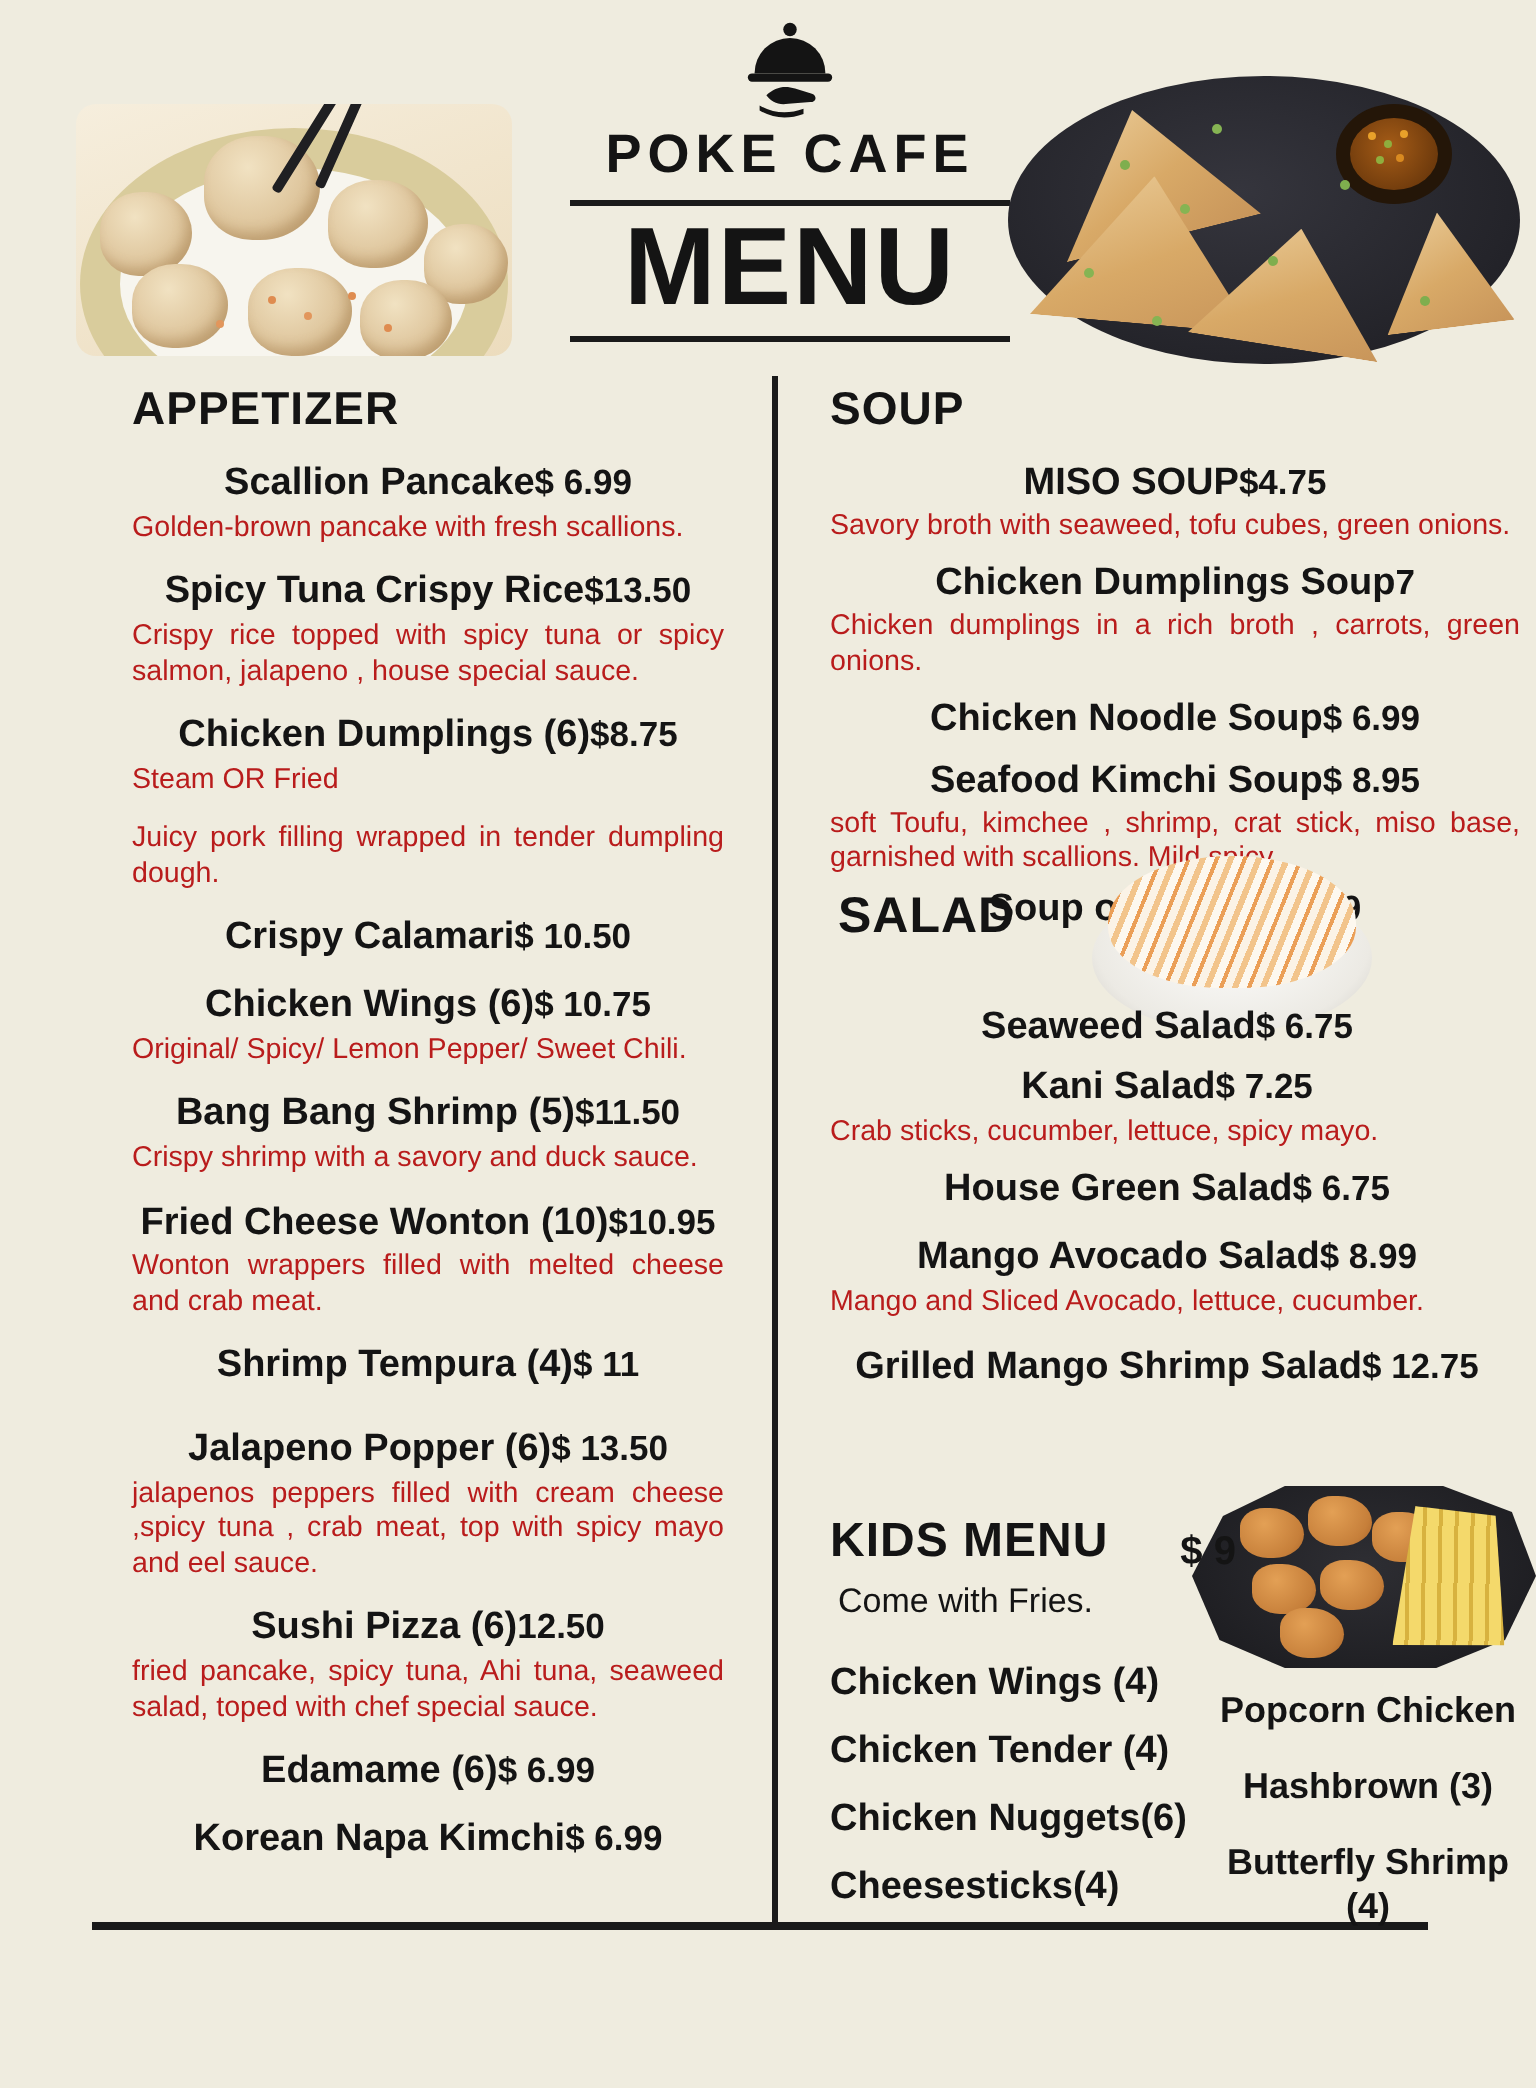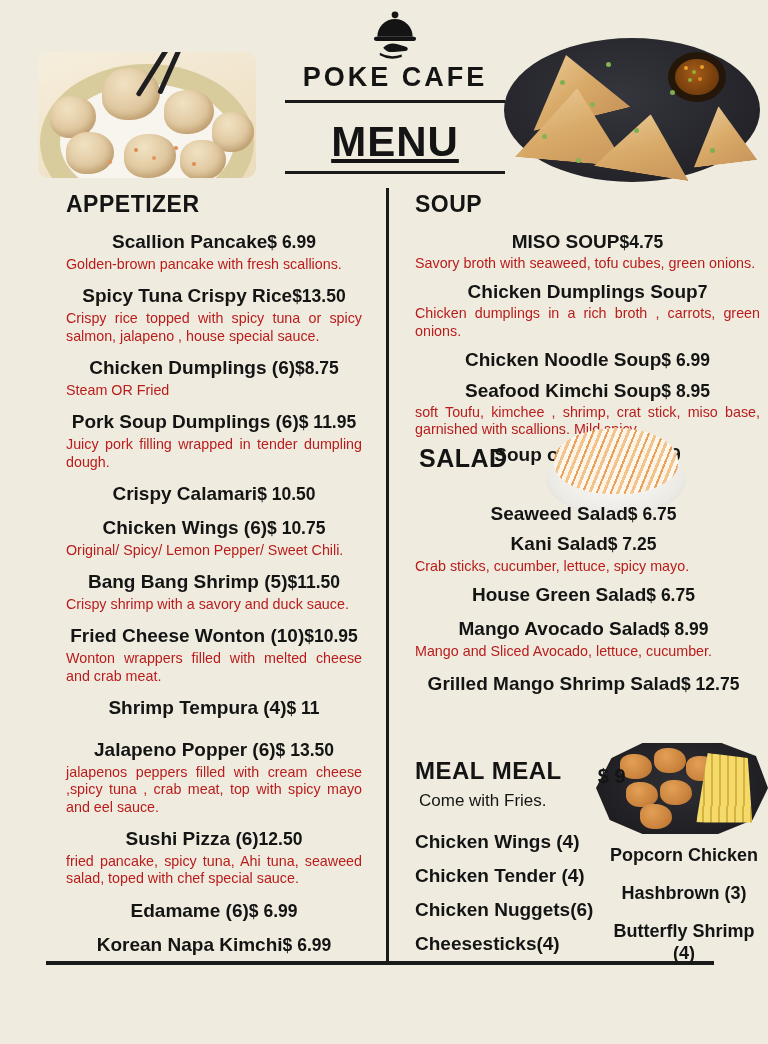--- a/index.html
+++ b/index.html
@@ -11,7 +11,7 @@
   .cloche{display:block;margin:0 auto;}
   .brand{font-size:27px;font-weight:800;letter-spacing:3px;margin-top:2px;white-space:nowrap;}
   .rule{border-top:3px solid #1a1a1a;margin:7px 2px 0 2px;}
-  .title{font-size:42px;font-weight:900;letter-spacing:1px;line-height:1.02;margin-top:18px;text-decoration:underline;}
+  .title{font-size:55px;font-weight:900;letter-spacing:1px;line-height:1.02;margin-top:2px;}
 
   
   .divider-v{position:absolute;left:386px;top:188px;width:2.5px;height:774px;background:#1a1a1a;}

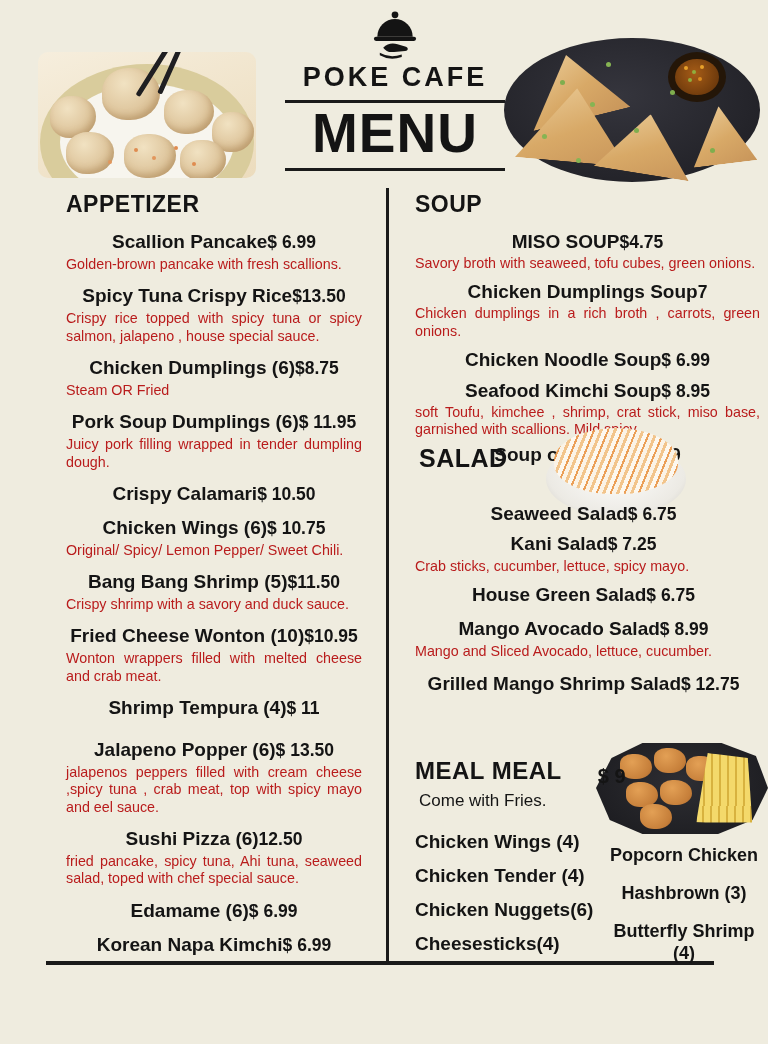--- a/index.html
+++ b/index.html
@@ -161,10 +161,6 @@
       <p class="desc">Steam OR Fried</p>
     </div>
     <div class="item">
-      <div class="row">
-          <span class="nm">Pork Soup Dumplings (6)</span>
-          <span class="pr">$ 11.95</span>
-        </div>
       <p class="desc">Juicy pork filling wrapped in tender dumpling dough.</p>
     </div>
     <div class="item">

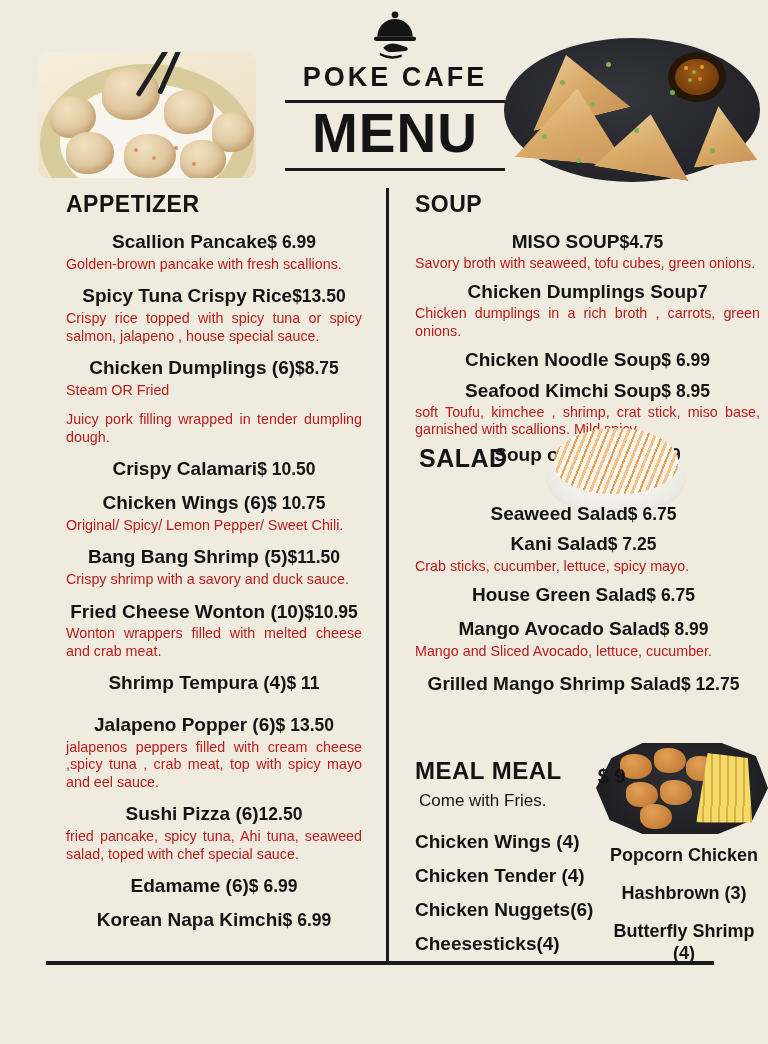--- a/index.html
+++ b/index.html
@@ -315,7 +315,7 @@
 
   <div class="kids-block">
     <div class="kids-head">
-      <h2>MEAL MEAL</h2>
+      <h2>KIDS MENU</h2>
       <span class="kids-price">$ 9</span>
     </div>
     <div class="kids-sub">Come with Fries.</div>

